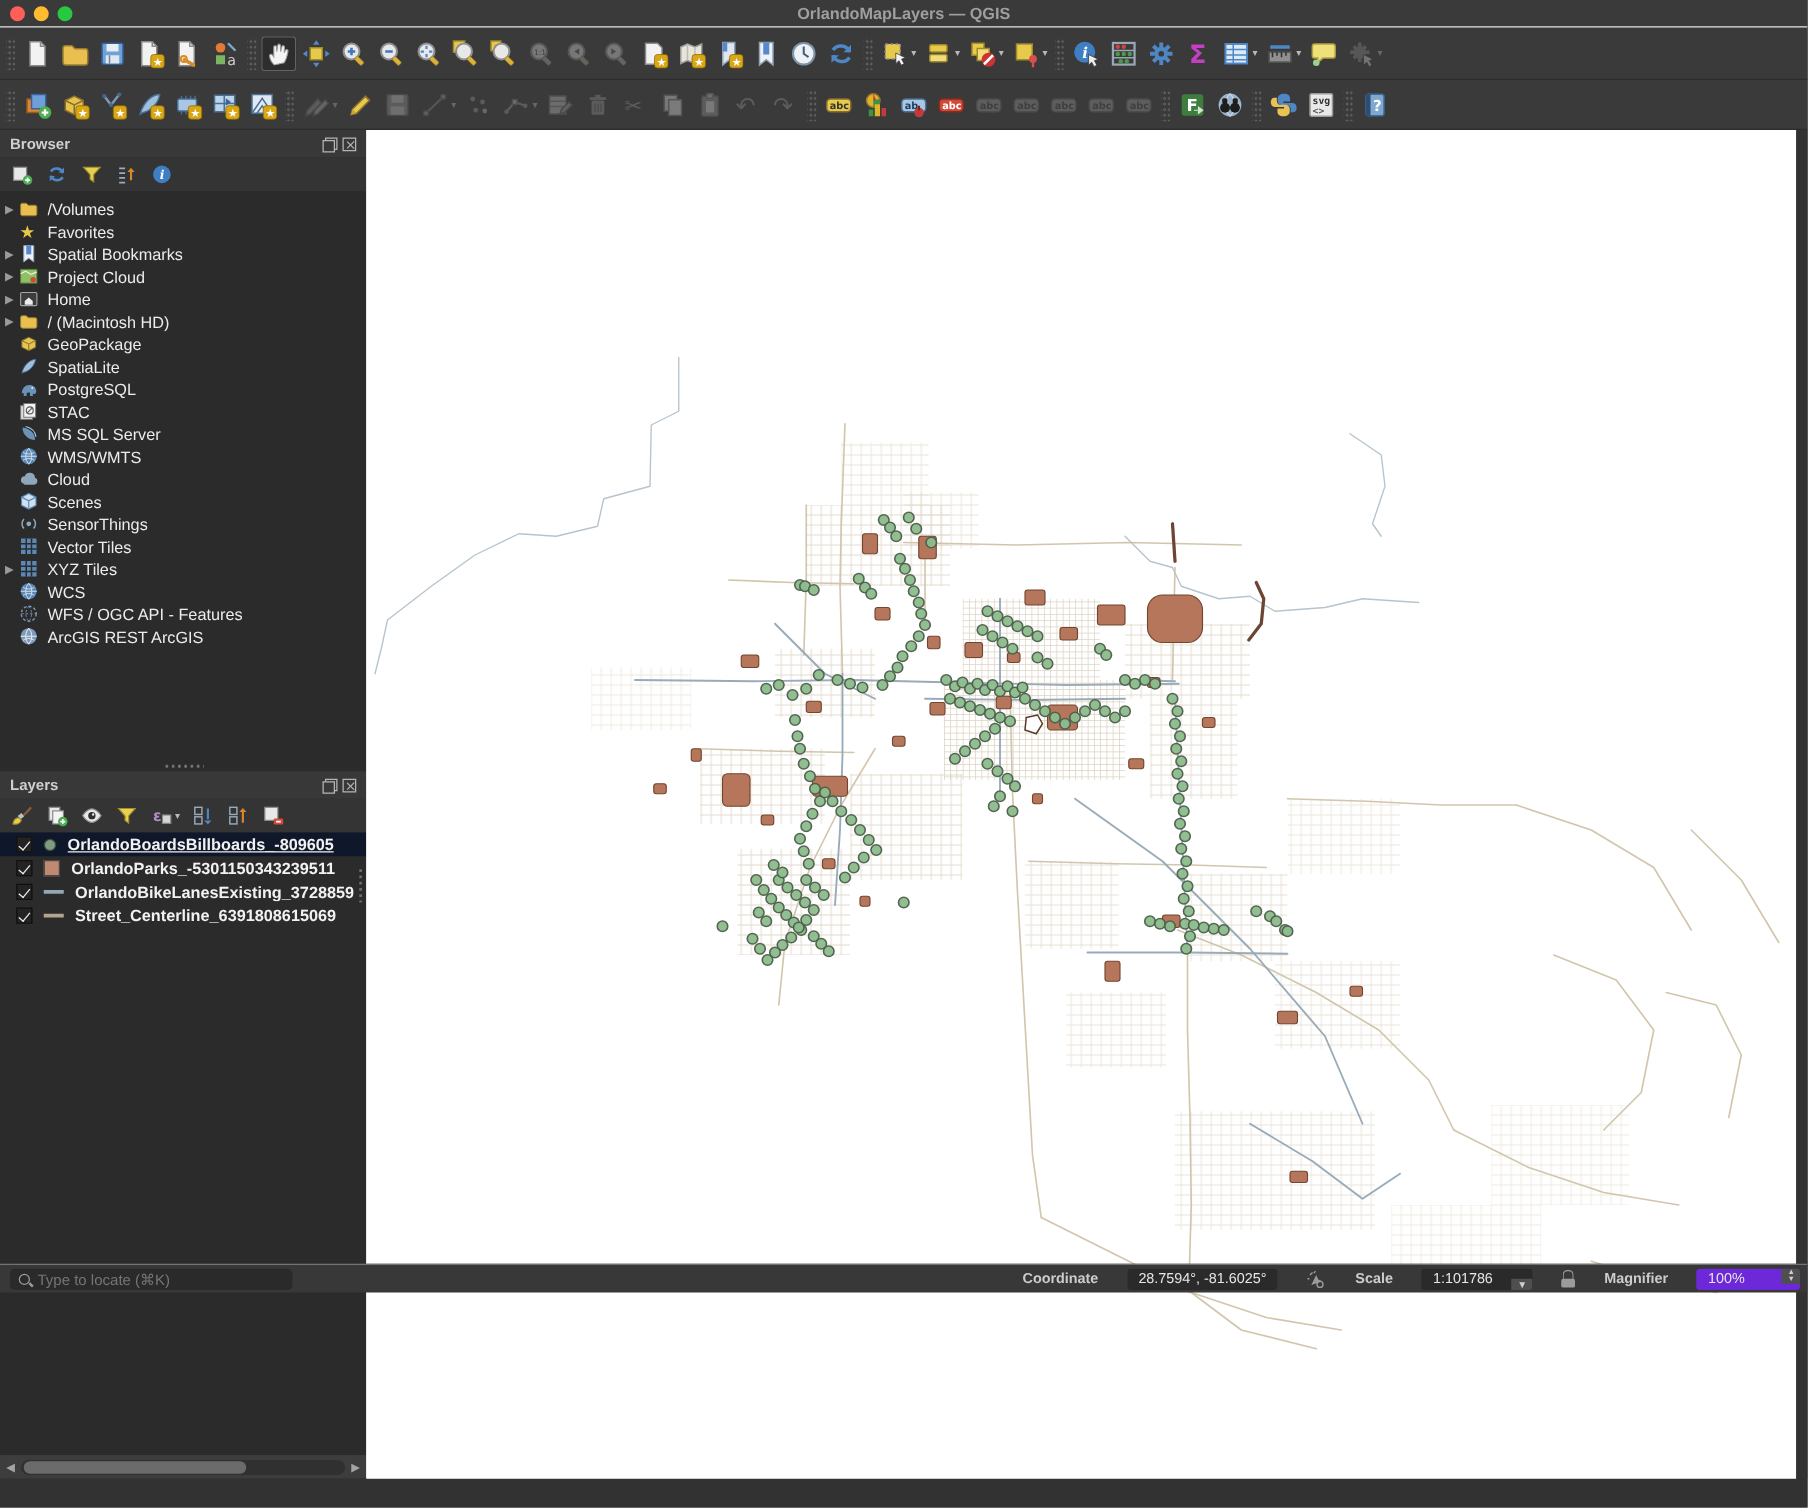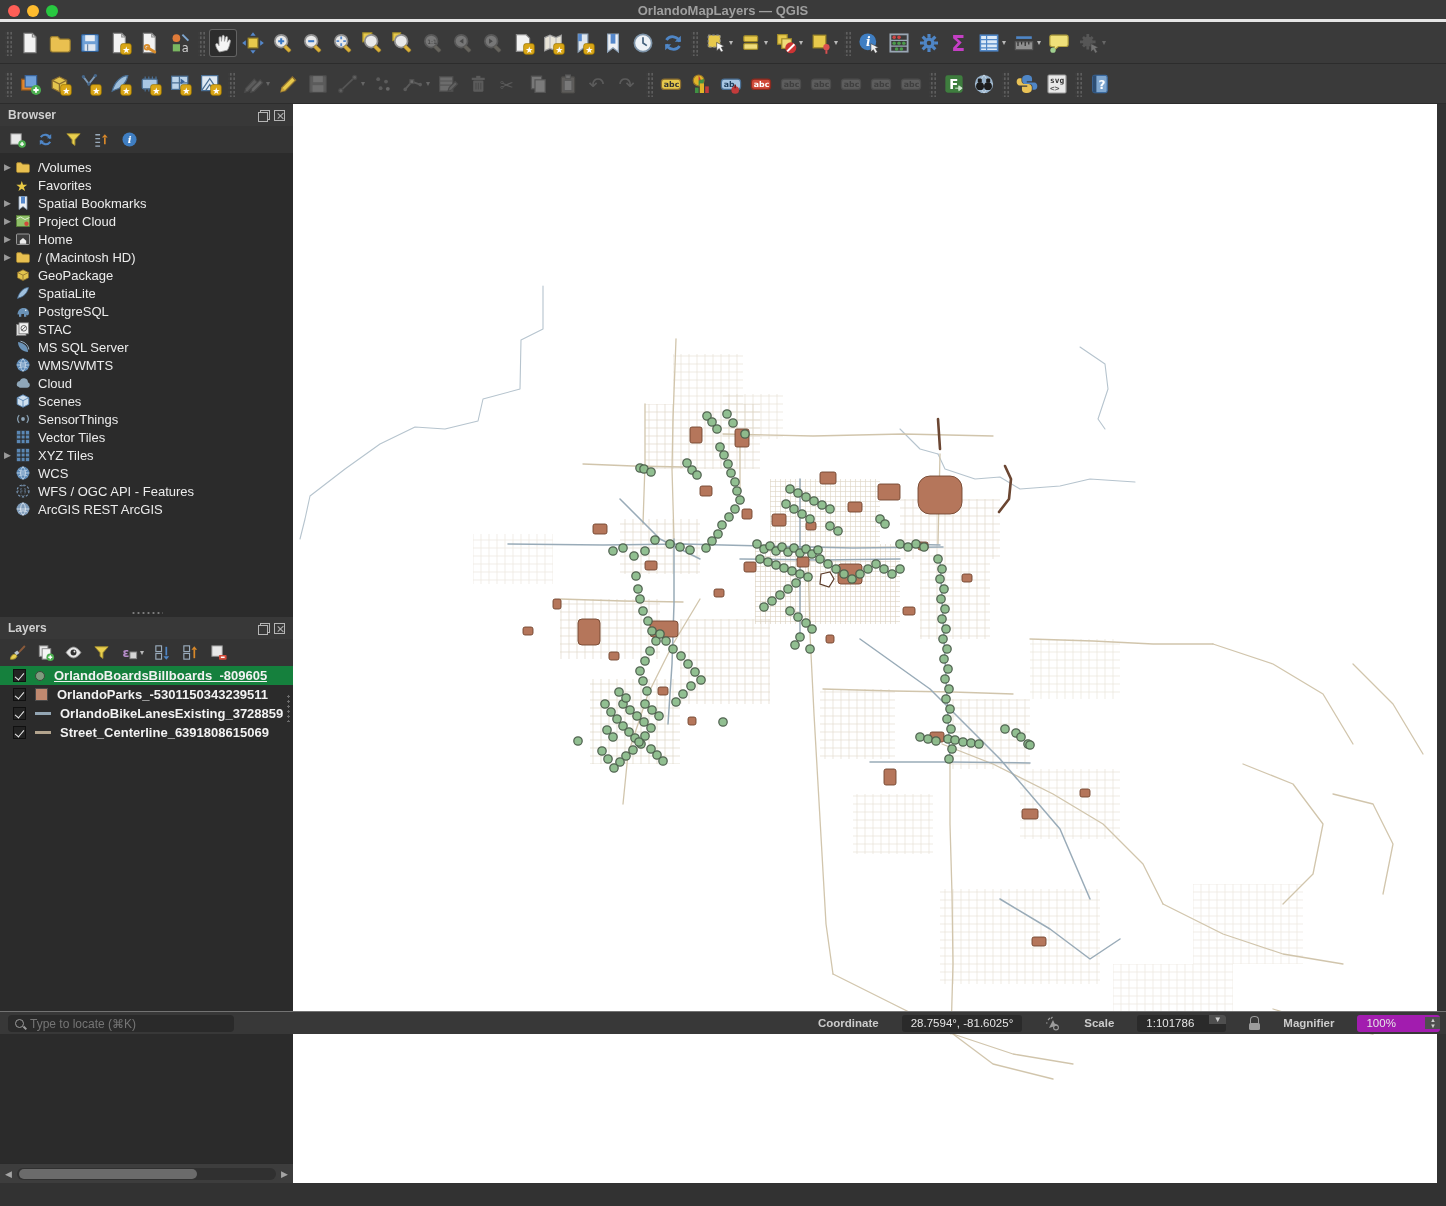--- a/index.html
+++ b/index.html
@@ -6,7 +6,7 @@
   html,body{width:1446px;height:1206px;overflow:hidden;background:#323232;
     font-family:"Liberation Sans",sans-serif;-webkit-font-smoothing:antialiased}
   
-  .titlebar{height:22px;background:#3a3a3a;position:relative;border-bottom:3px solid #e5e5e5}
+  .titlebar{height:22px;background:#3a3a3a;position:relative;border-bottom:1px solid #e5e5e5}
   .tl{position:absolute;top:5px;width:12px;height:12px;border-radius:50%}
   .tl.red{left:8px;background:#ff5f57}.tl.yel{left:27px;background:#febc2e}.tl.grn{left:46px;background:#28c840}
   .title{text-align:center;line-height:21px;font-size:13px;font-weight:bold;color:#9f9f9f}

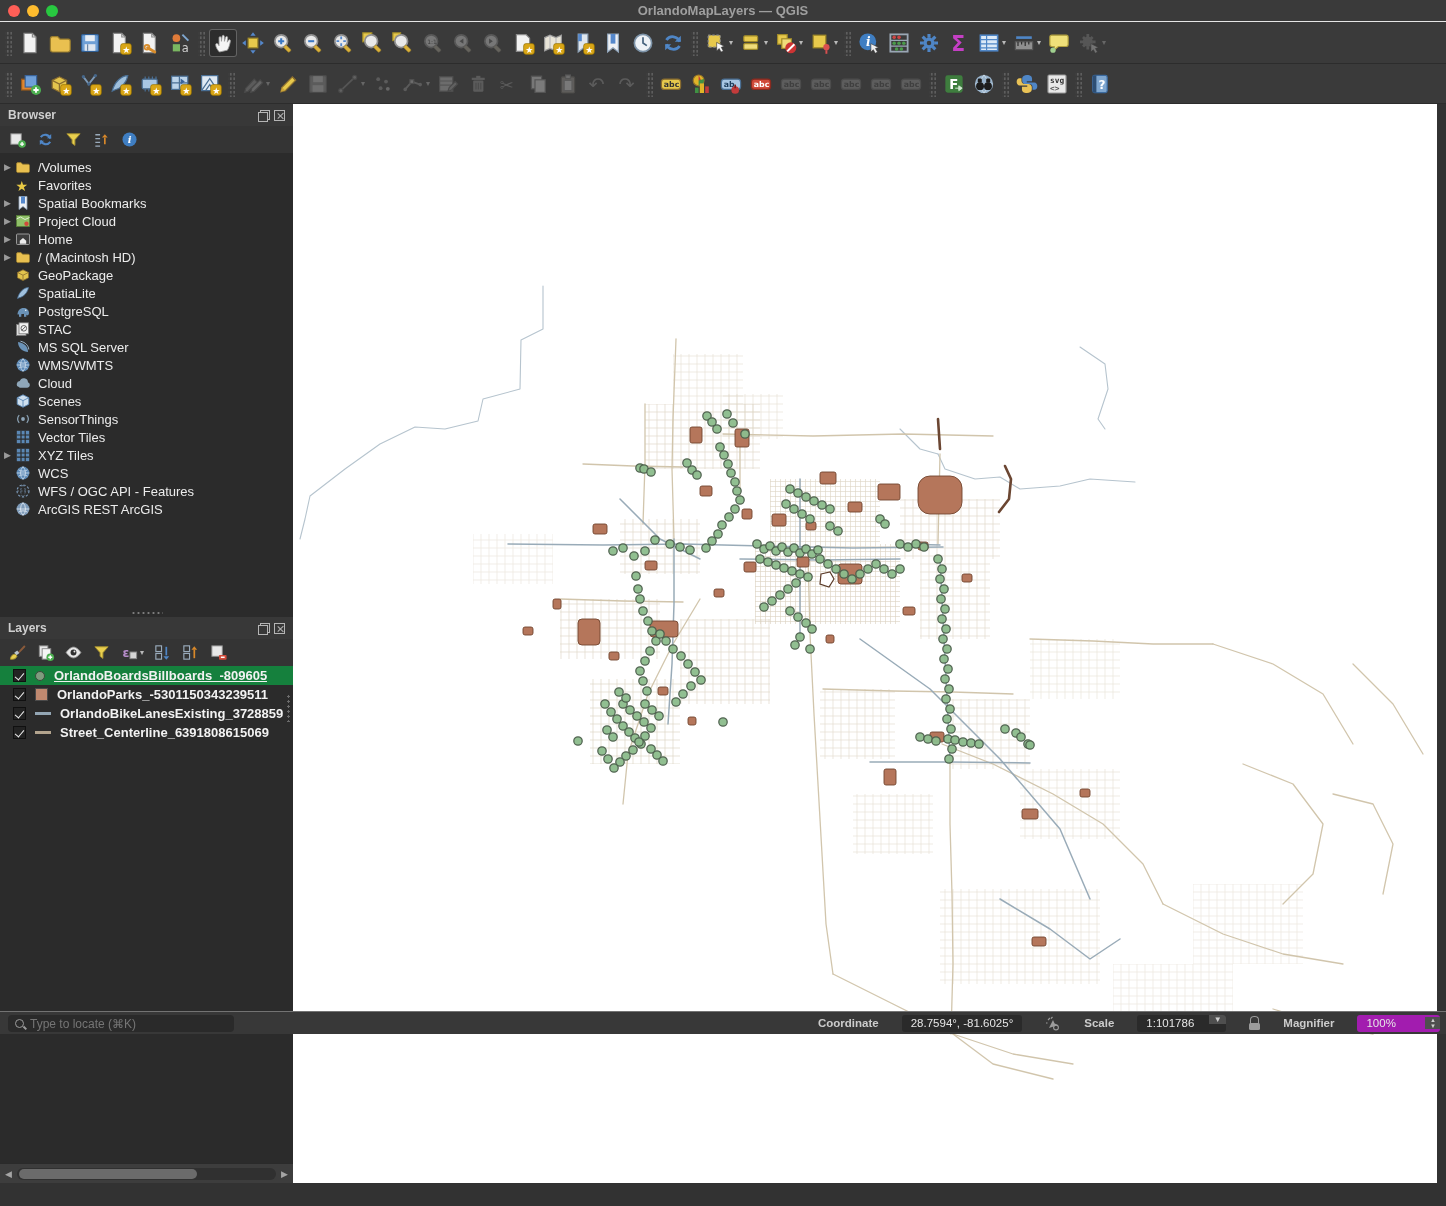--- a/index.html
+++ b/index.html
@@ -1090,7 +1090,7 @@
           </span>
         </div>
       <div id="layers-list">
-          <div class="lrow sel" style="background: #15803d;">
+          <div class="lrow sel" style="background: #0f172a;">
             <span class="lchk"></span>
             <span class="lsym point" style="background: rgb(126, 156, 126);"></span>
             <span class="lname">OrlandoBoardsBillboards_-809605</span>

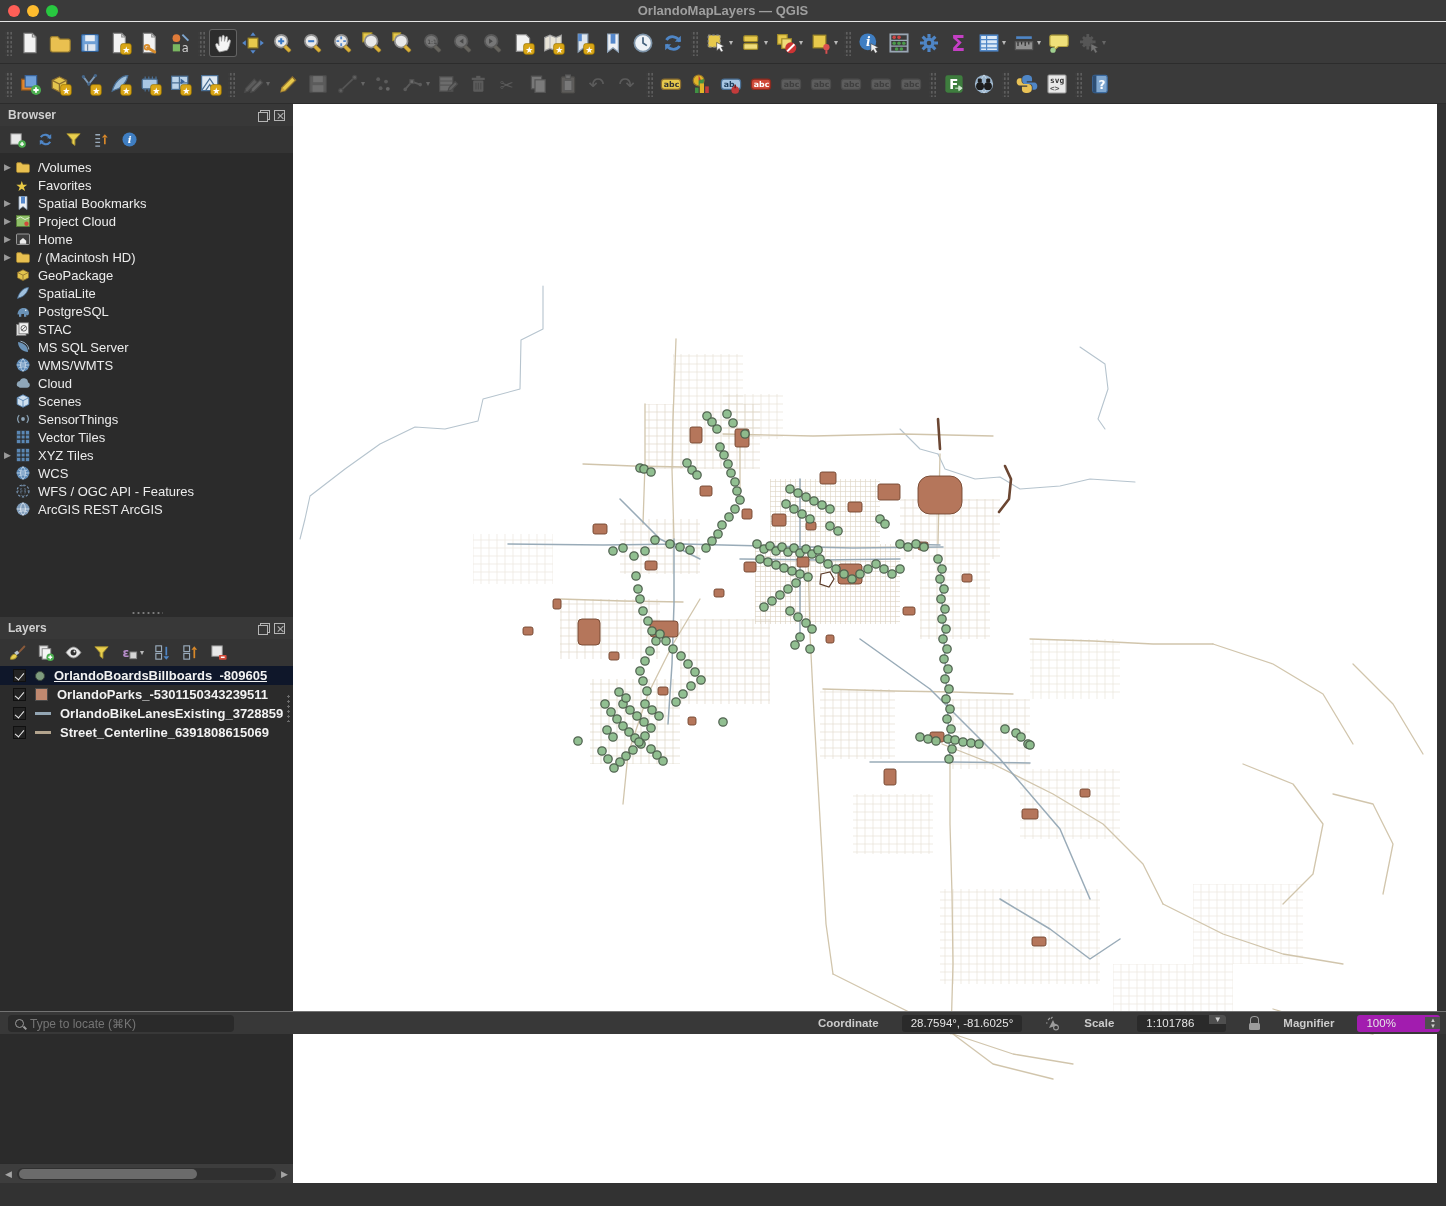--- a/index.html
+++ b/index.html
@@ -73,7 +73,7 @@
   .srch::after{content:"";position:absolute;left:7px;top:7px;width:4px;height:1.6px;background:#9c9c9c;transform:rotate(45deg)}
   .sb-right{position:absolute;left:818px;top:0;height:100%;display:flex;align-items:center;gap:23px;white-space:nowrap;font-weight:600;color:#cccccc}
   .sb-field{background:#2a2a2a;border-radius:3px;height:17px;line-height:17px;padding:0 9px;color:#e6e6e6;font-weight:normal}
-  .sb-combo{display:flex;align-items:flex-start;background:#2a2a2a;border-radius:3px;height:17px;overflow:hidden}
+  .sb-combo{display:flex;align-items:flex-end;background:#2a2a2a;border-radius:3px;height:17px;overflow:hidden}
   .sb-combo .val{line-height:17px;padding:0 9px;color:#e6e6e6;font-weight:normal;min-width:72px}
   .carrow{width:17px;background:#4f4f4f;color:#cfcfcf;font-size:8px;display:flex;align-items:center;justify-content:center}
   .spin{display:flex;align-items:center;background:#a21caf;border-radius:3px;height:17px;overflow:hidden}

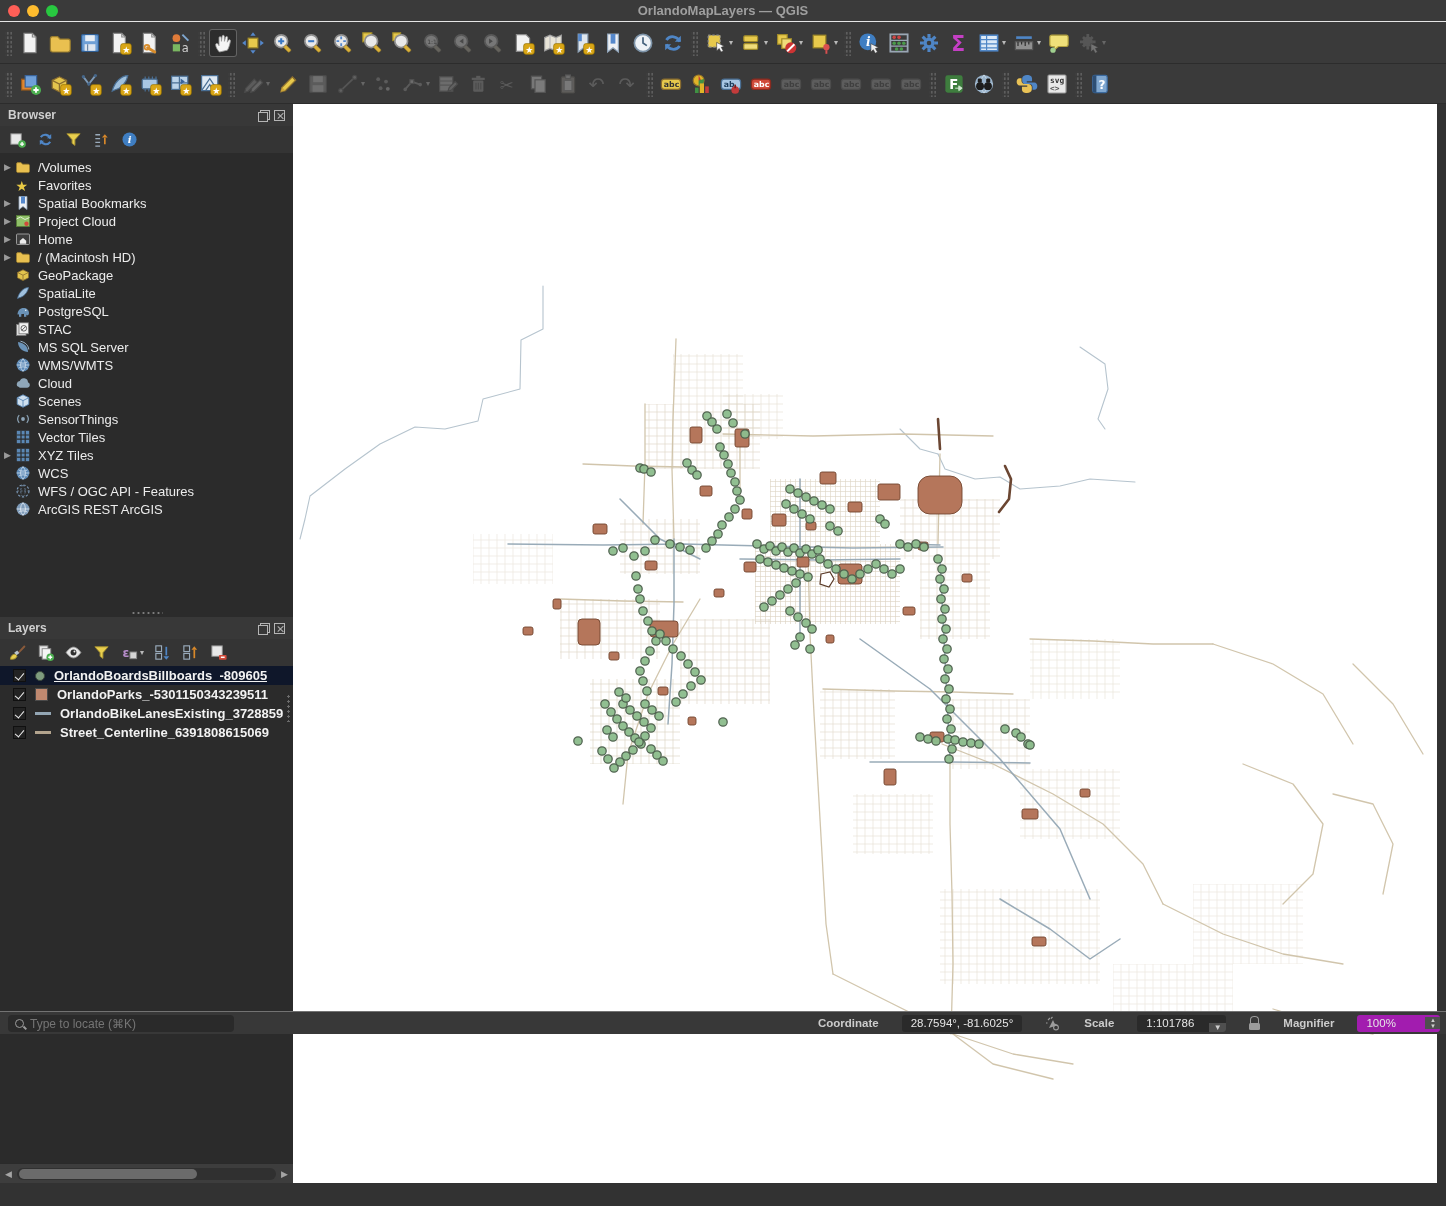--- a/index.html
+++ b/index.html
@@ -76,7 +76,7 @@
   .sb-combo{display:flex;align-items:flex-end;background:#2a2a2a;border-radius:3px;height:17px;overflow:hidden}
   .sb-combo .val{line-height:17px;padding:0 9px;color:#e6e6e6;font-weight:normal;min-width:72px}
   .carrow{width:17px;background:#4f4f4f;color:#cfcfcf;font-size:8px;display:flex;align-items:center;justify-content:center}
-  .spin{display:flex;align-items:center;background:#a21caf;border-radius:3px;height:17px;overflow:hidden}
+  .spin{display:flex;align-items:flex-start;background:#6d28d9;border-radius:3px;height:17px;overflow:hidden}
   .spin .val{line-height:17px;padding:0 9px;color:#e6e6e6;font-weight:normal;min-width:68px}
   .sparrows{width:15px;background:#4f4f4f;display:flex;flex-direction:column;align-items:center;justify-content:center;color:#cfcfcf;font-size:6px;line-height:6px}
   .lockic{width:11px;height:14px;position:relative;flex:none}

